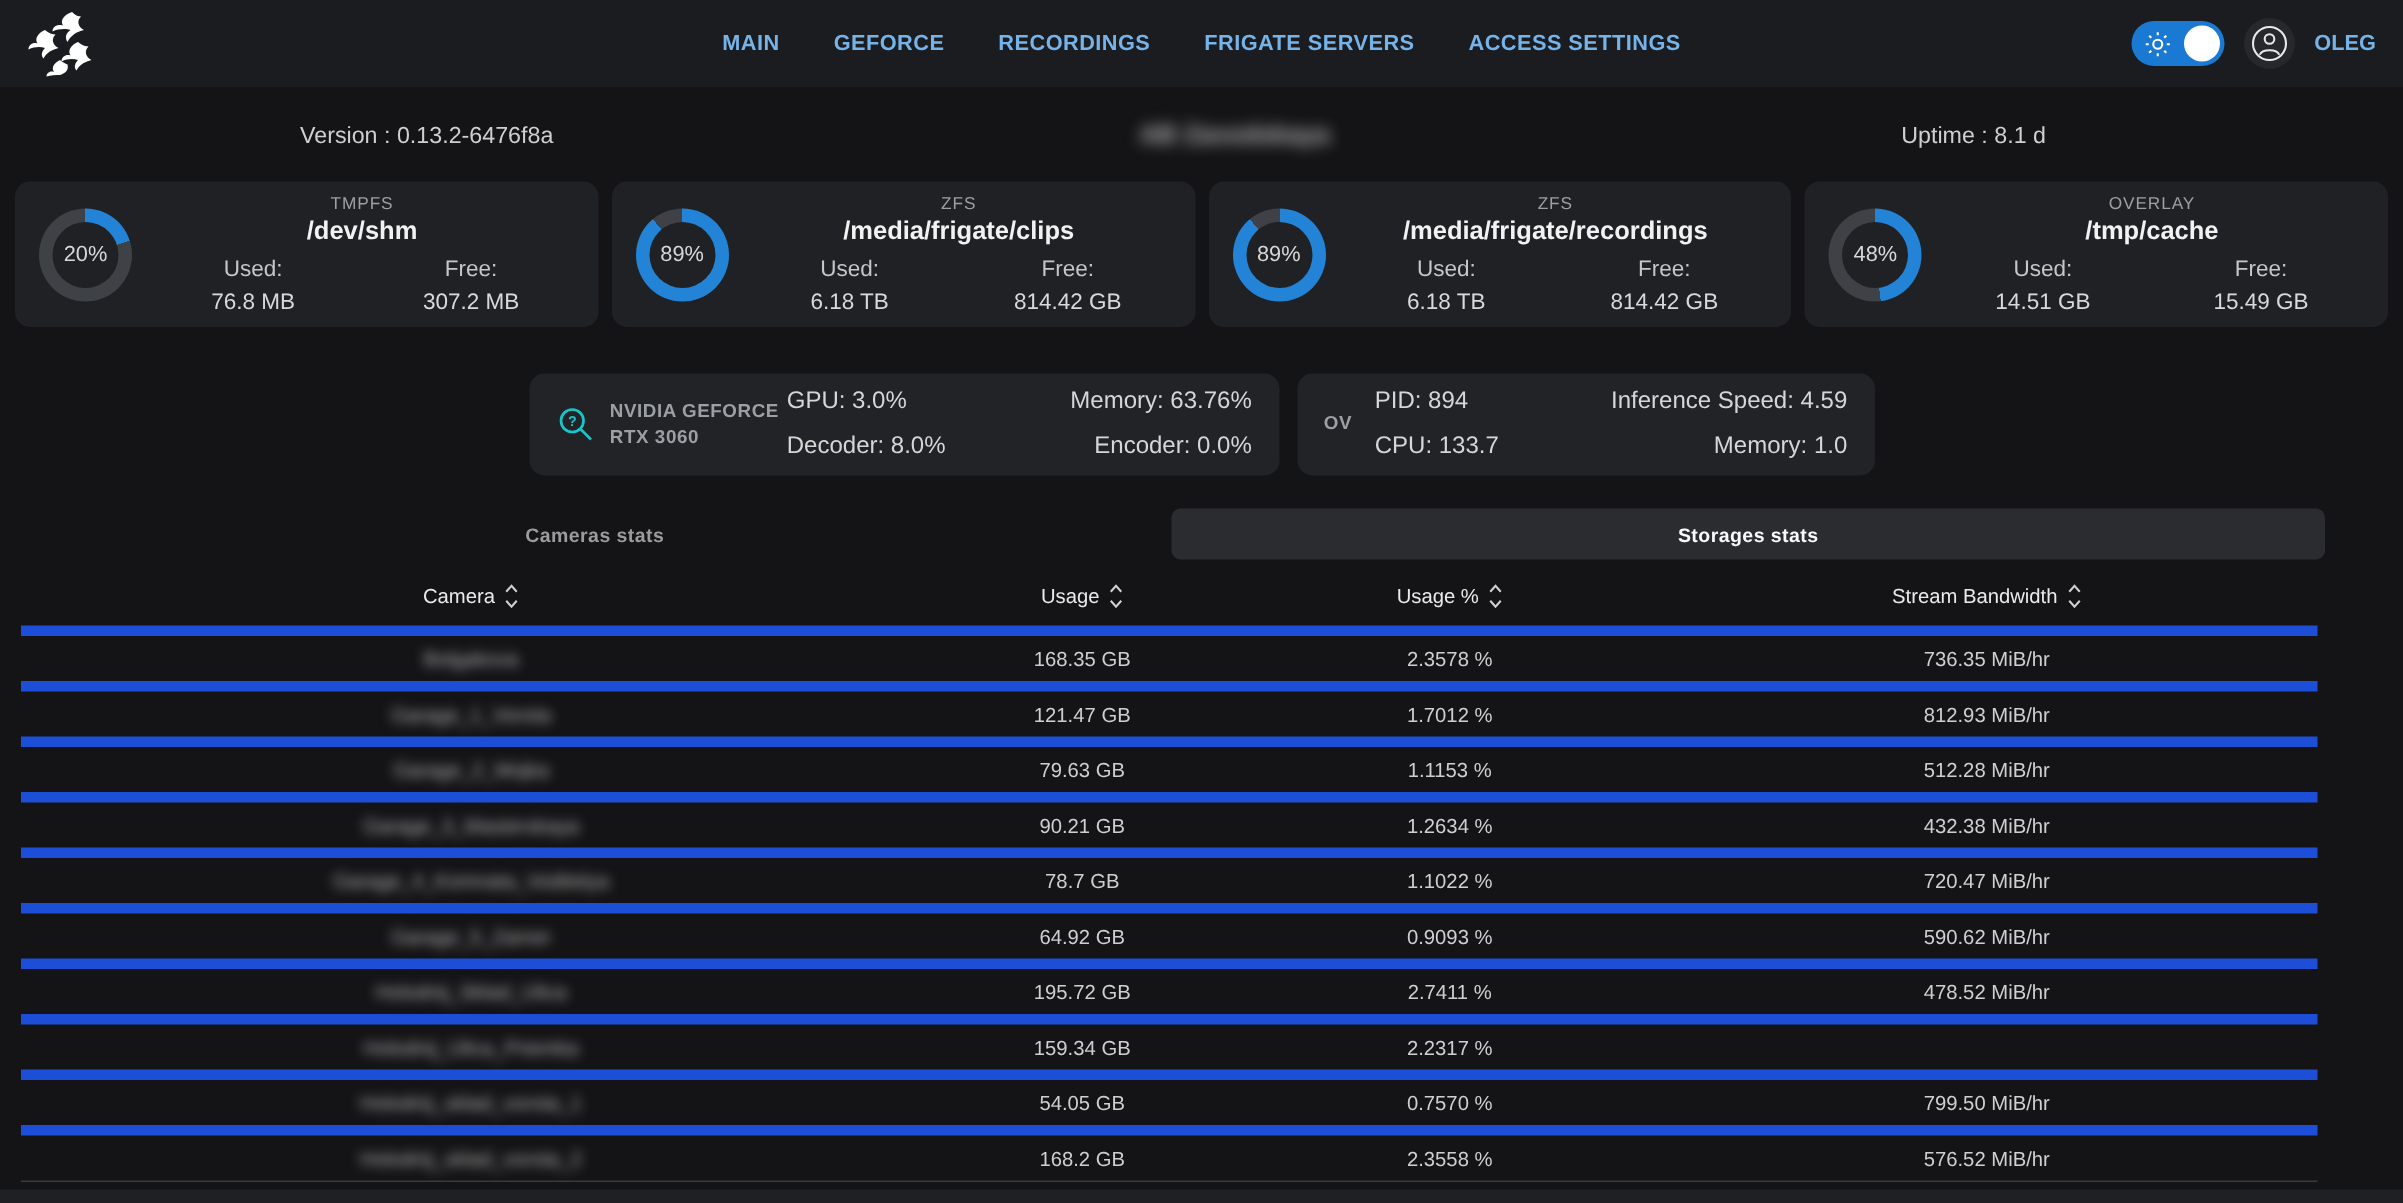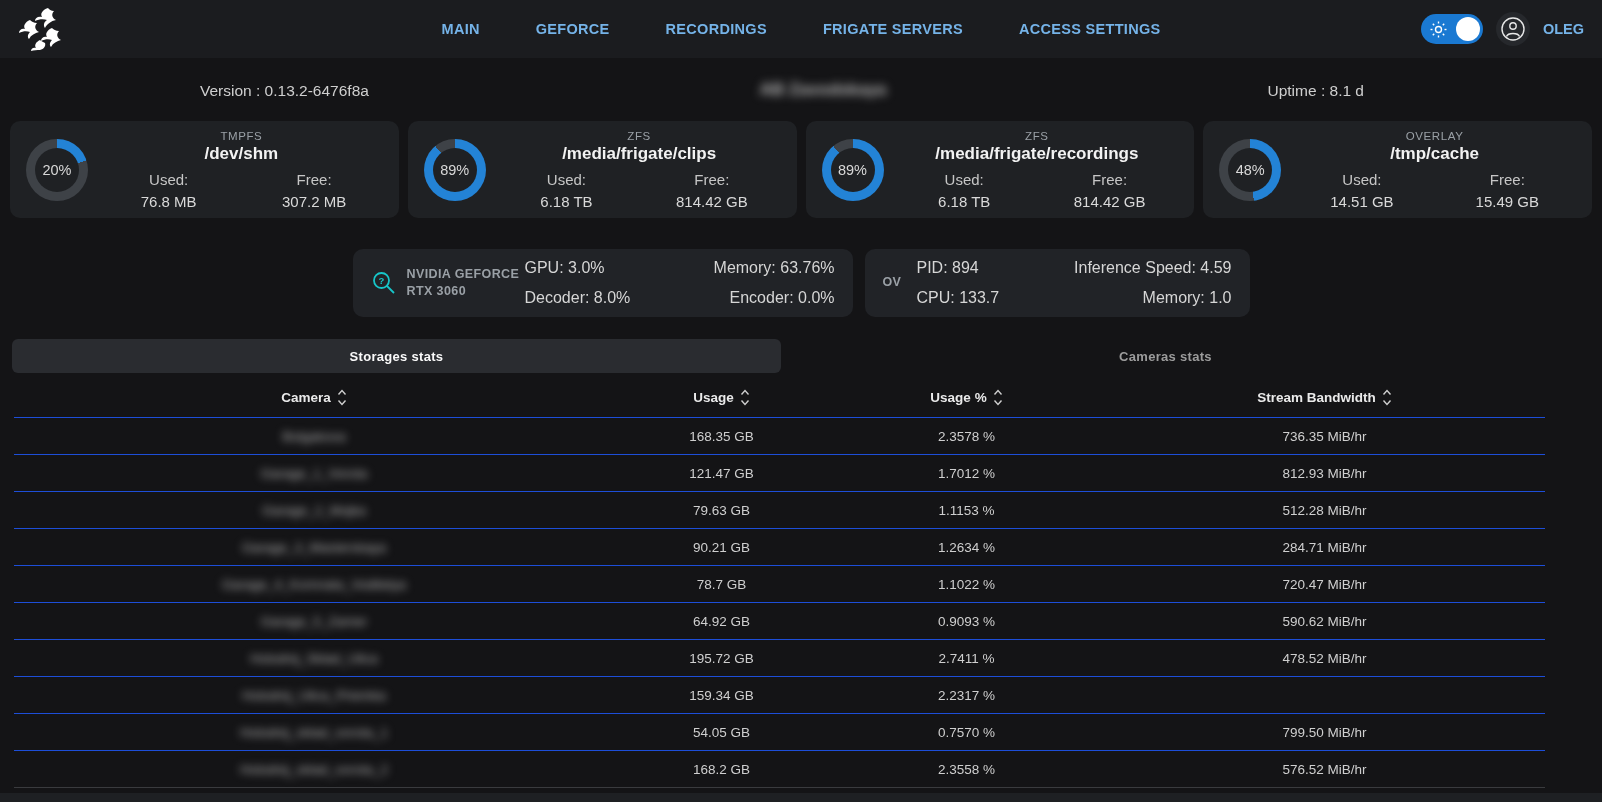--- a/index.html
+++ b/index.html
@@ -18,7 +18,7 @@
   .logo { width:52px; height:46px; flex:none; cursor:pointer; }
   .nav-links {
     position:absolute; left:50%; transform:translateX(-50%);
-    display:flex; gap:56px; white-space:nowrap;
+    display:flex; gap:36px; white-space:nowrap;
   }
   .nav-link {
     color:#75b3e8; font-weight:bold; font-size:14.5px;

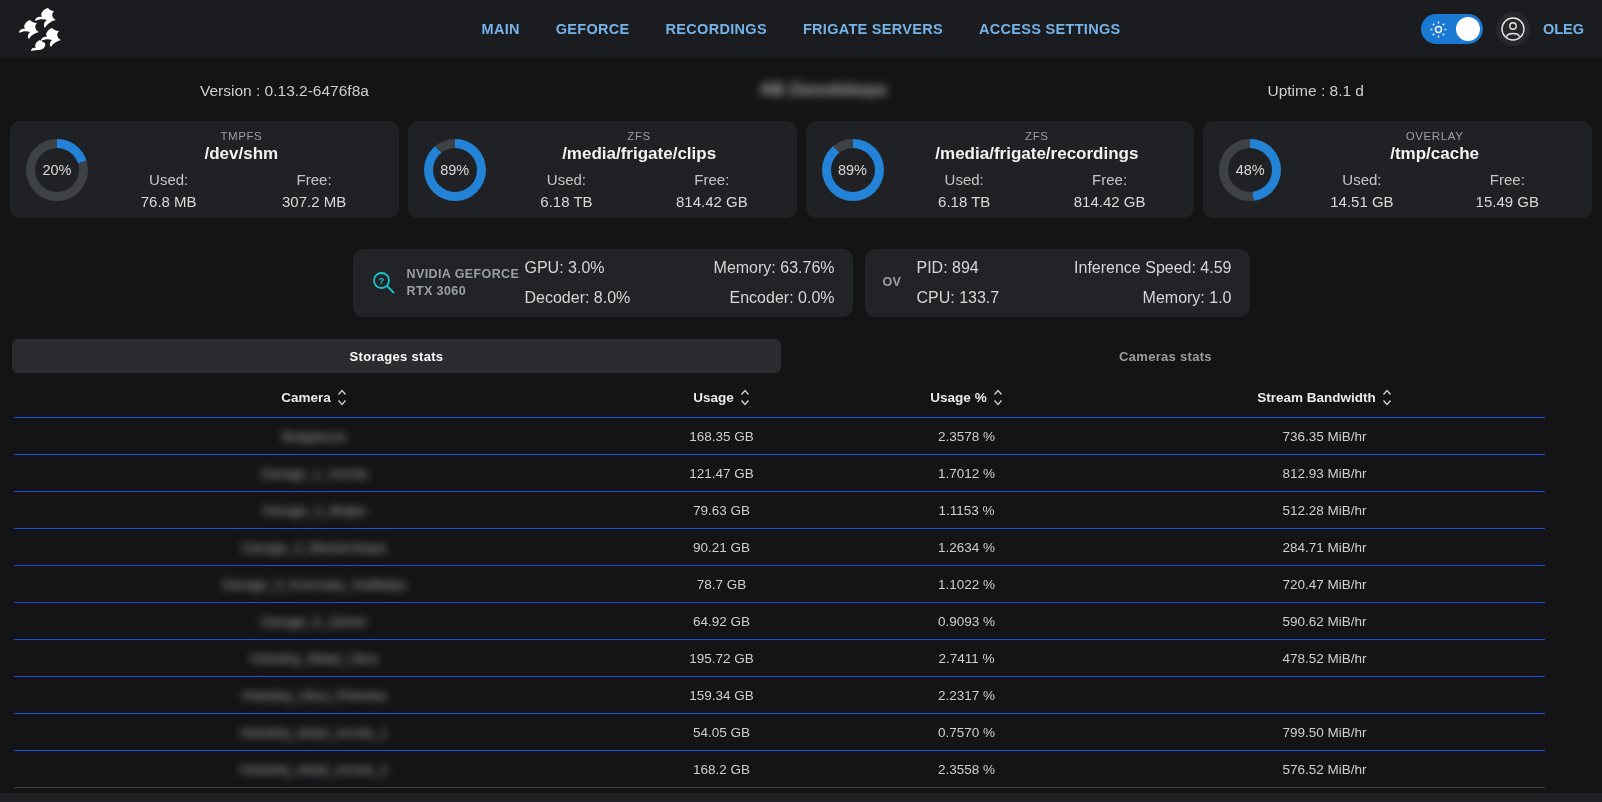--- a/index.html
+++ b/index.html
@@ -296,8 +296,8 @@
 </div>
 
 <div class="tabs-row">
+  <div class="tab">Cameras stats</div>
   <div class="tab active">Storages stats</div>
-  <div class="tab">Cameras stats</div>
 </div>
 
 <div class="stats-table">

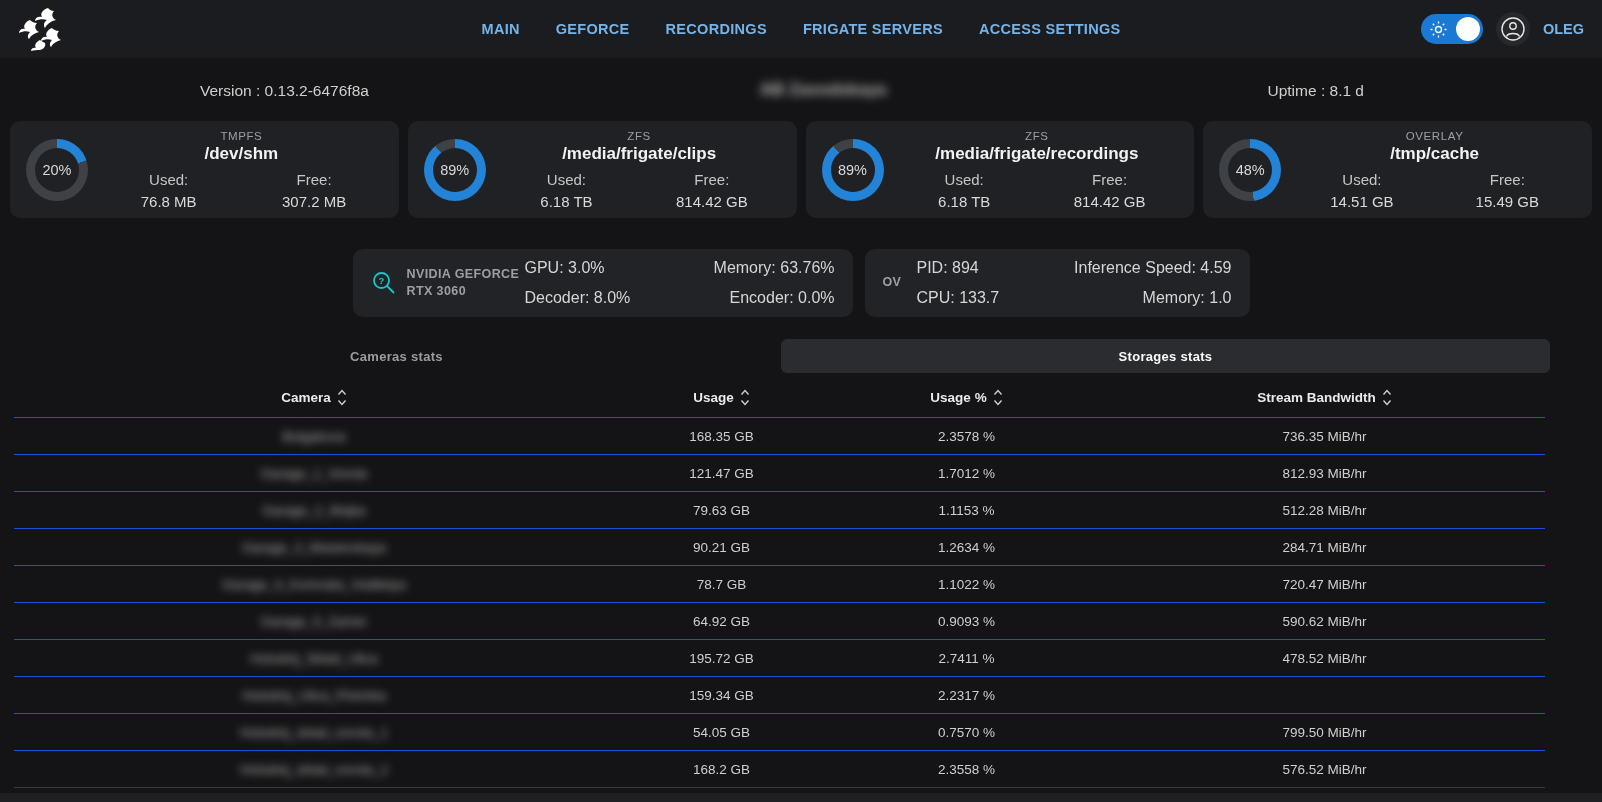--- a/index.html
+++ b/index.html
@@ -105,7 +105,7 @@
   .thead { height:40px; }
   .th {
     display:flex; align-items:center; justify-content:center; gap:6px;
-    color:#eaeaea; font-weight:bold; font-size:13.5px; cursor:pointer;
+    color:#eaeaea; font-weight:normal; font-size:13.5px; cursor:pointer;
   }
   .trow {
     height:37px; border-top:1px solid #1d4ed8;

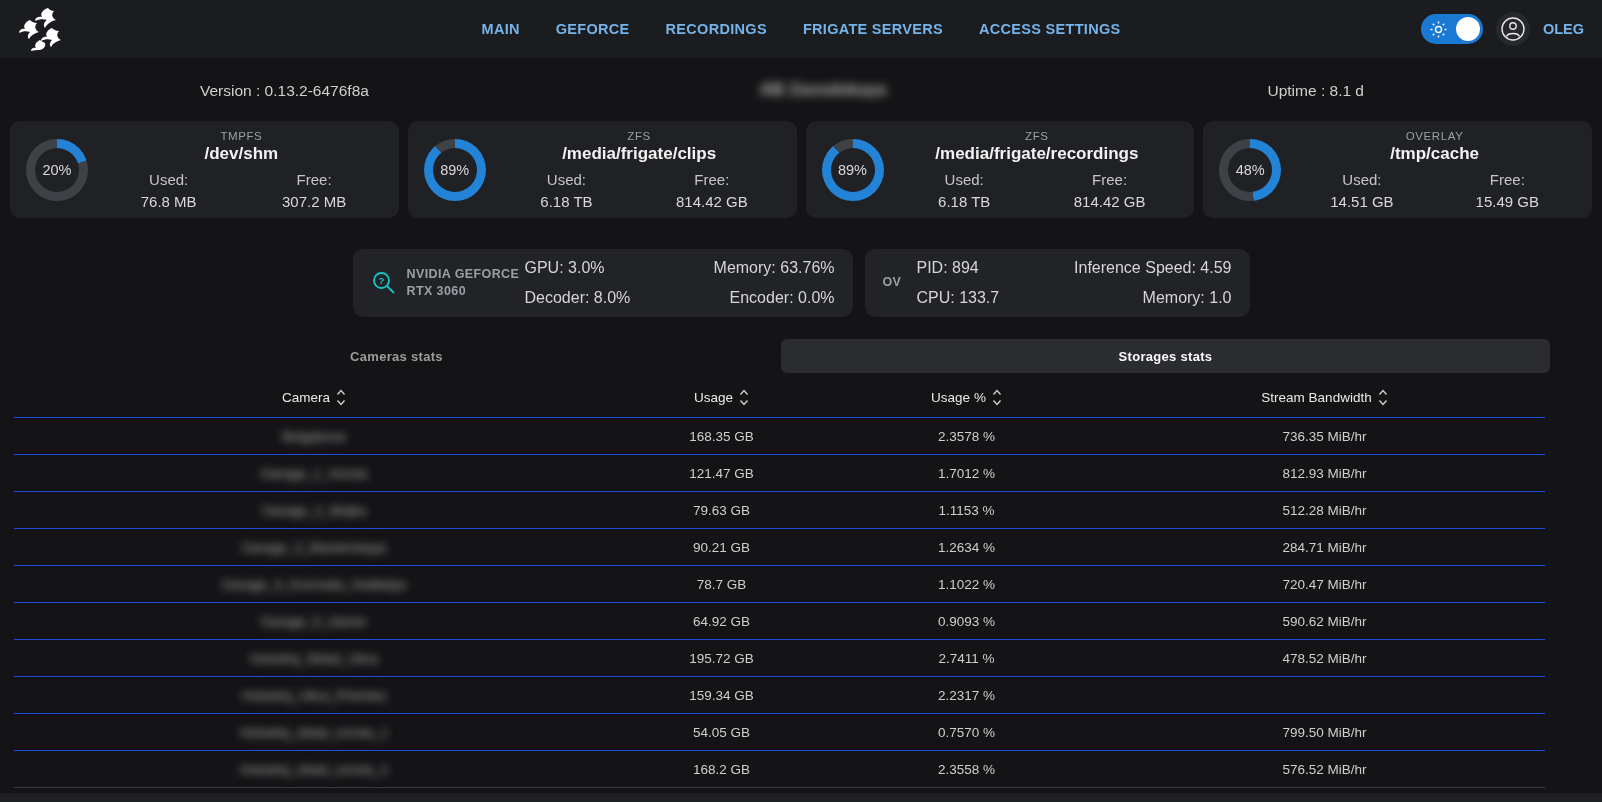--- a/index.html
+++ b/index.html
@@ -108,7 +108,7 @@
     color:#eaeaea; font-weight:normal; font-size:13.5px; cursor:pointer;
   }
   .trow {
-    height:37px; border-top:1px solid #1d4ed8;
+    height:37px; border-top:7px solid #1d4ed8;
     font-size:13.5px; color:#cfcfcf; text-align:center;
   }
   .camera-name { filter:blur(4px); color:#b4b4b4; }

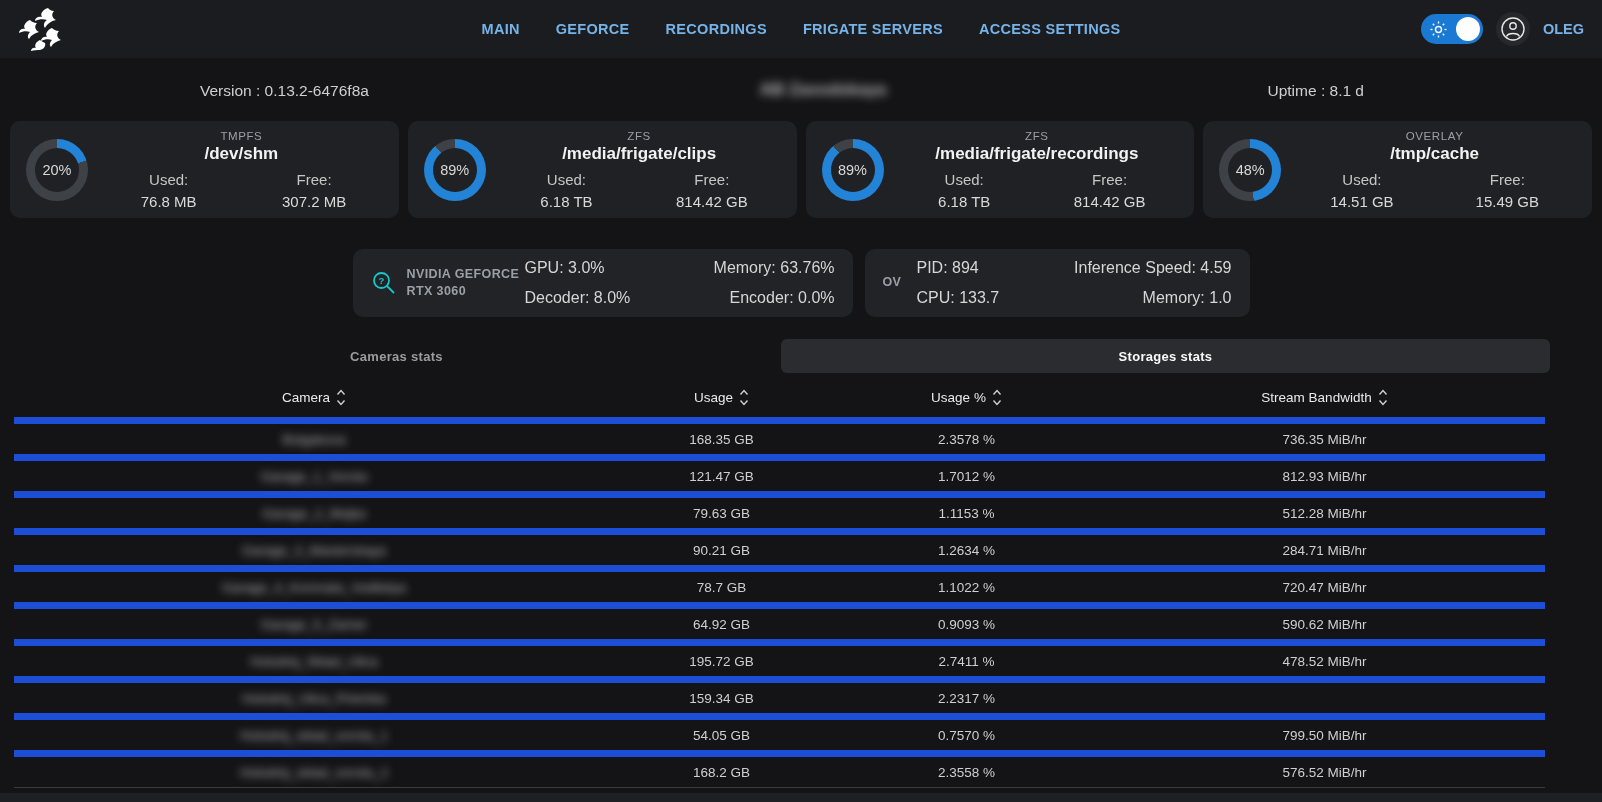--- a/index.html
+++ b/index.html
@@ -354,7 +354,7 @@
     <div class="camera-name">Garage_3_Masterskaya</div>
     <div>90.21 GB</div>
     <div>1.2634 %</div>
-    <div>284.71 MiB/hr</div>
+    <div>432.38 MiB/hr</div>
   </div>
   <div class="trow">
     <div class="camera-name">Garage_4_Komnata_Voditelya</div>

